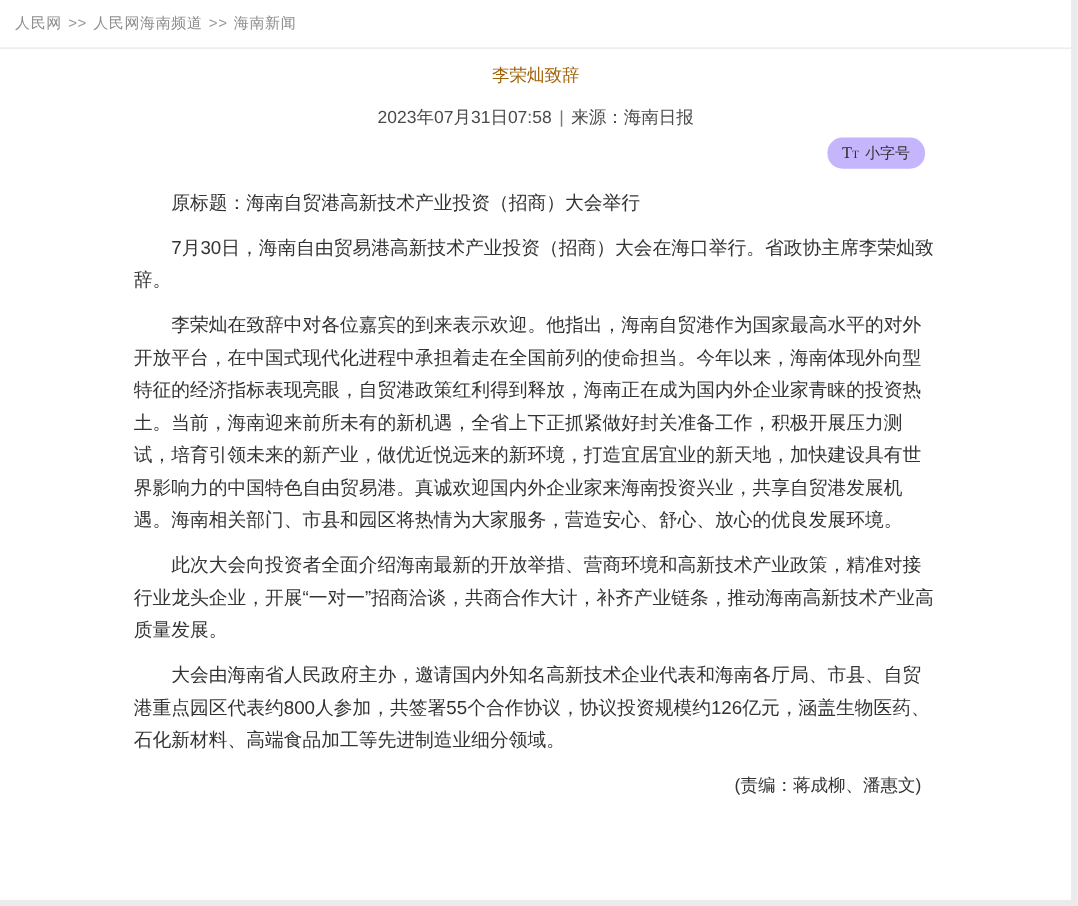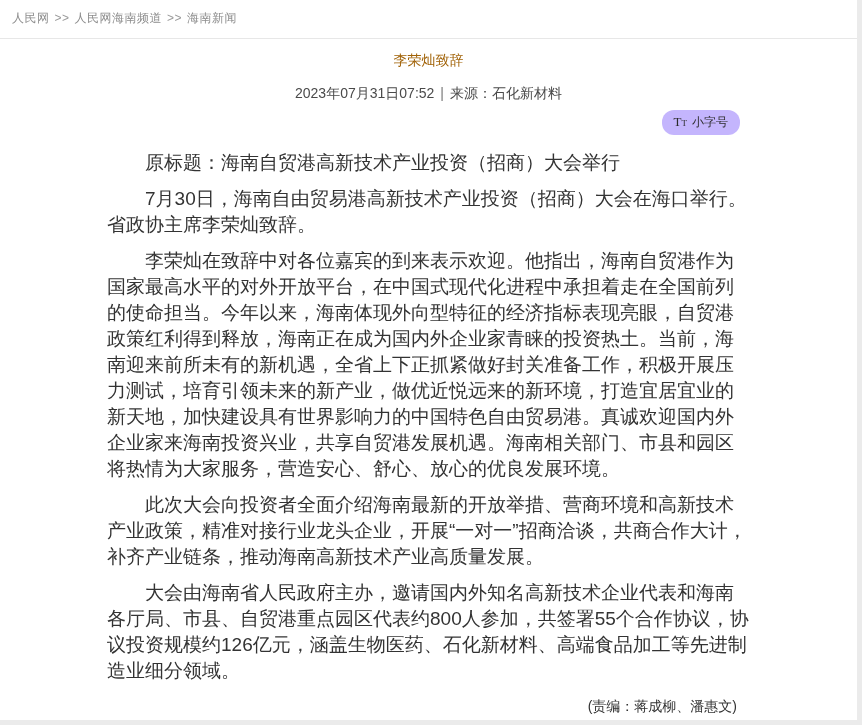--- a/index.html
+++ b/index.html
@@ -123,7 +123,7 @@
   <div class="article-header">
     <div class="article-subtitle">李荣灿致辞</div>
     <div class="article-meta">
-      <span>2023年07月31日07:52</span><span class="pipe">|</span><span>来源：</span><span>石化新材料</span>
+      <span>2023年07月31日07:58</span><span class="pipe">|</span><span>来源：</span><span>石化新材料</span>
     </div>
   </div>
 

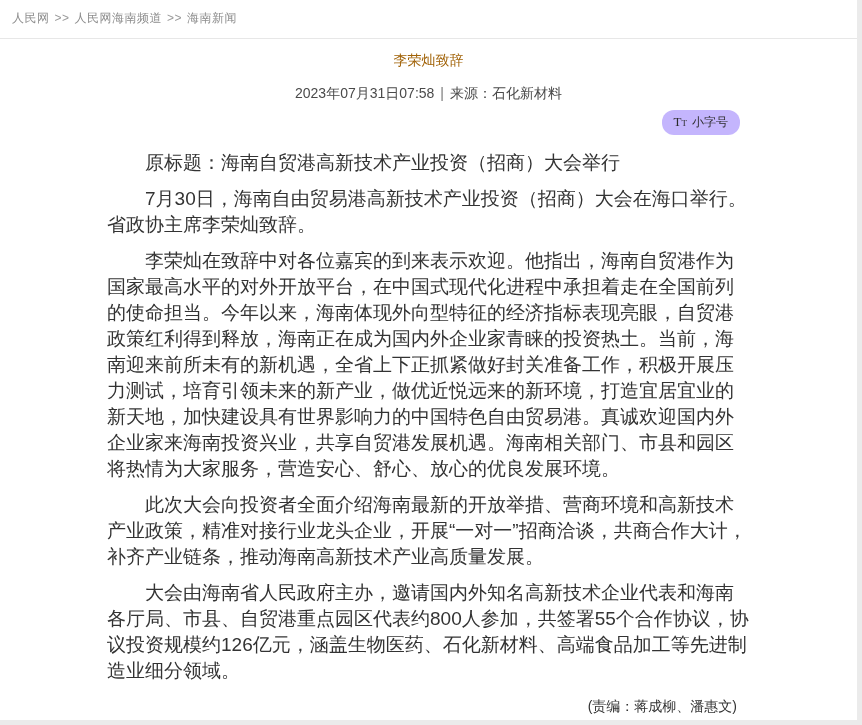--- a/index.html
+++ b/index.html
@@ -123,7 +123,7 @@
   <div class="article-header">
     <div class="article-subtitle">李荣灿致辞</div>
     <div class="article-meta">
-      <span>2023年07月31日07:58</span><span class="pipe">|</span><span>来源：</span><span>石化新材料</span>
+      <span>2023年07月31日07:58</span><span class="pipe">|</span><span>来源：</span><span>海南日报</span>
     </div>
   </div>
 

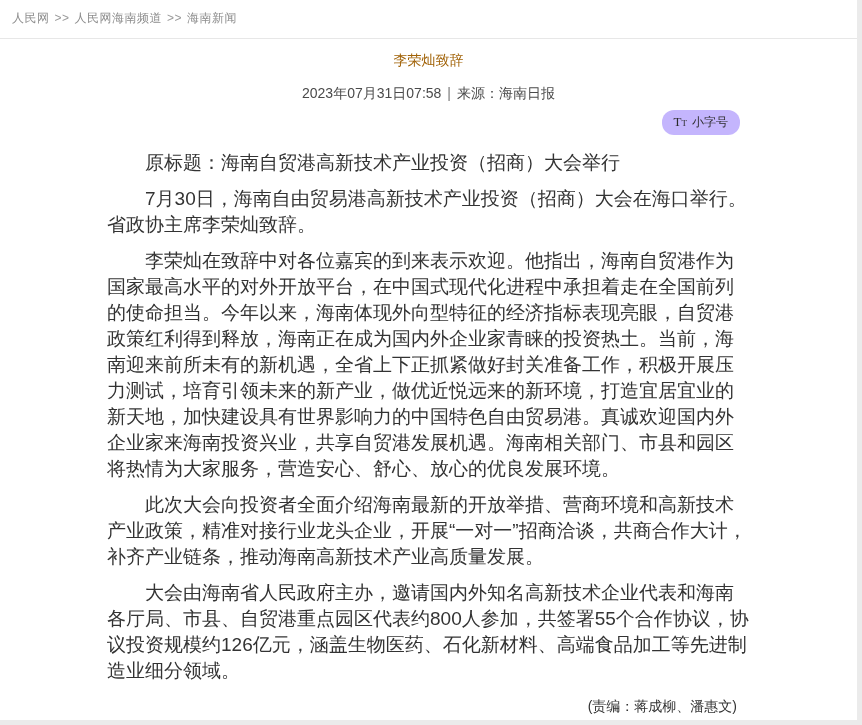--- a/index.html
+++ b/index.html
@@ -80,7 +80,7 @@
   .article-body {
     padding: 0 107px;
     margin-top: 16px;
-    font-size: 19px;
+    font-size: 15px;
     line-height: 26px;
     color: #333;
   }

